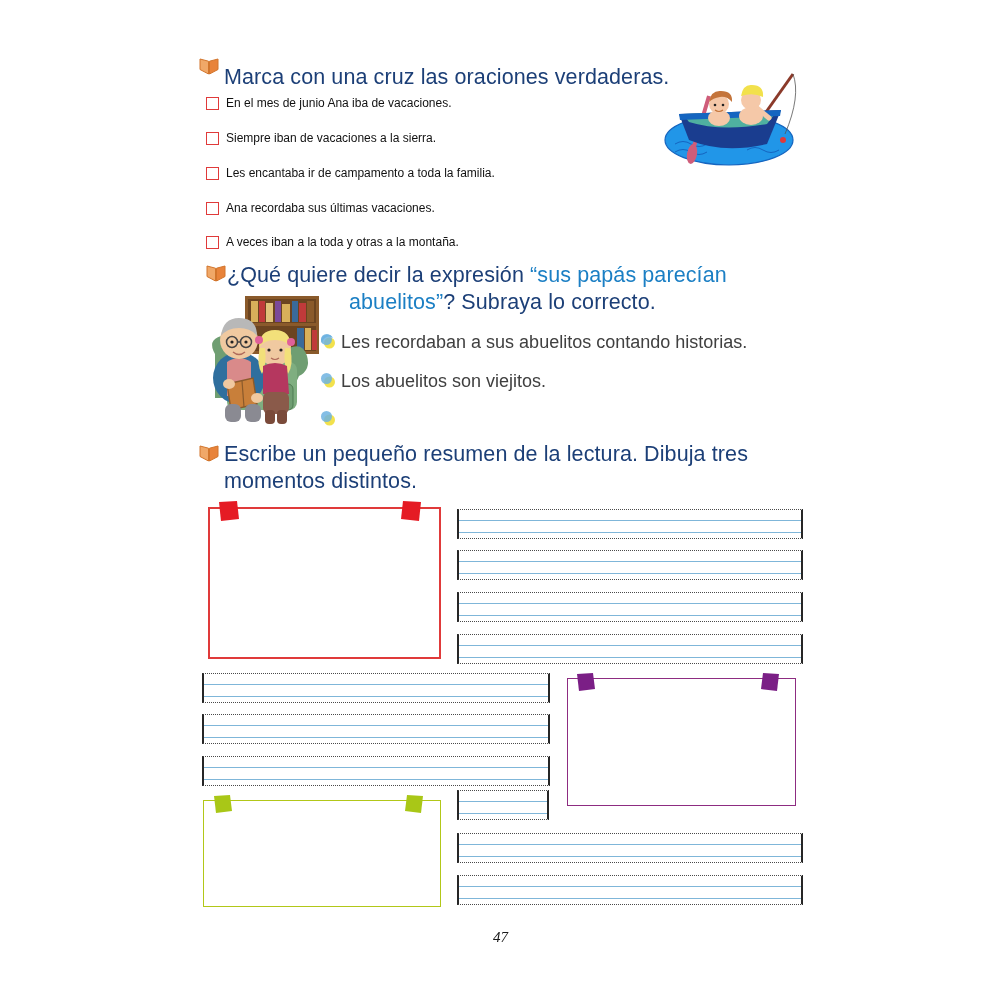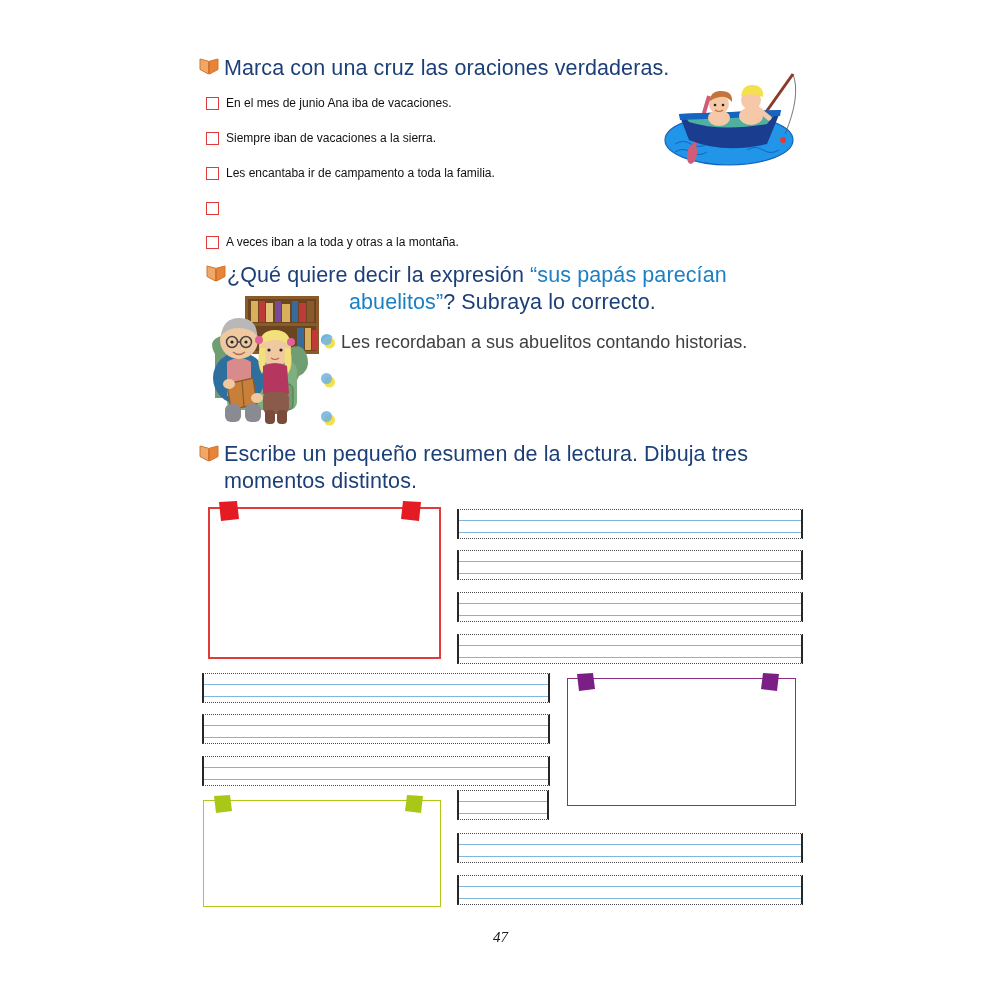--- a/index.html
+++ b/index.html
@@ -104,7 +104,7 @@
       <path d="M19 1 L10.5 3.2 L10.5 16 L19 11.5 Z" fill="#e8833a" stroke="#d2752c" stroke-width="1"></path>
     </svg>
   </div>
-  <div class="instr" style="left:224px;top:55px;">Marca con una cruz las oraciones verdaderas.</div>
+  <div class="instr" style="left:224px;top:64px;">Marca con una cruz las oraciones verdaderas.</div>
 
   <div class="cbox" style="left:206px;top:97px;"></div>
   <div class="stmt" style="left:226px;top:92px;">En el mes de junio Ana iba de vacaciones.</div>

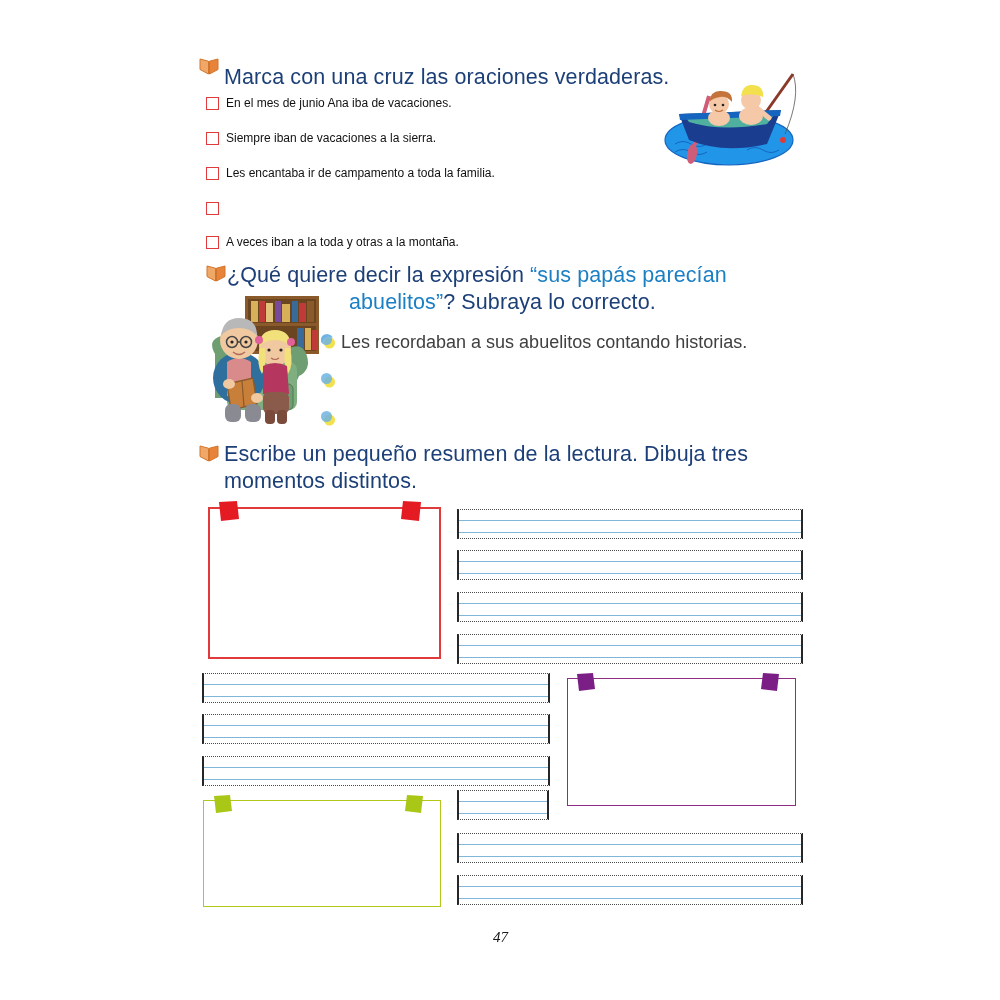--- a/index.html
+++ b/index.html
@@ -116,6 +116,7 @@
   <div class="stmt" style="left:226px;top:162px;">Les encantaba ir de campamento a toda la familia.</div>
 
   <div class="cbox" style="left:206px;top:202px;"></div>
+  <div class="stmt" style="left:226px;top:197px;">Ana recordaba sus últimas vacaciones.</div>
 
   <div class="cbox" style="left:206px;top:236px;"></div>
   <div class="stmt" style="left:226px;top:231px;">A veces iban a la toda y otras a la montaña.</div>

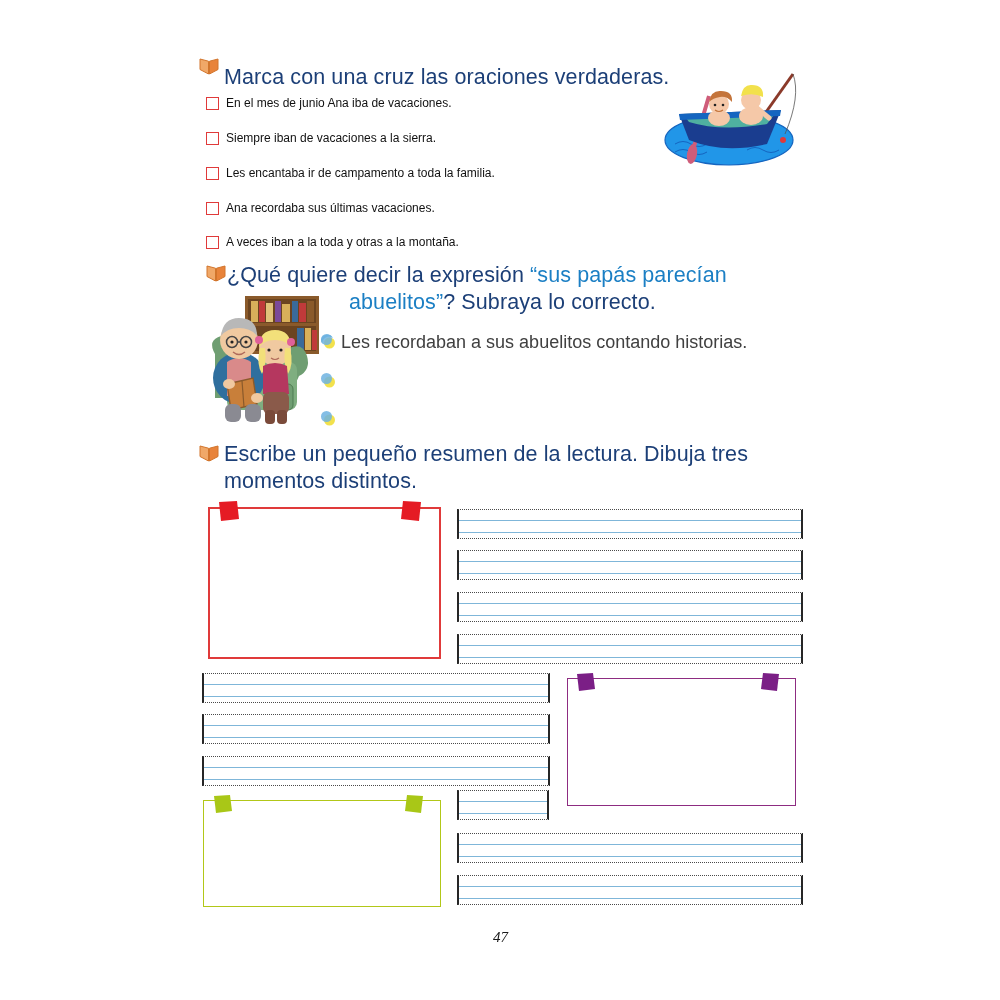--- a/index.html
+++ b/index.html
@@ -242,6 +242,7 @@
       <circle cx="6.5" cy="5.5" r="5.5" fill="#6fb3e0" opacity="0.85"></circle>
     </svg>
   </div>
+  <div class="opt" style="left:341px;top:370px;">Los abuelitos son viejitos.</div>
 
   <div class="dotic" style="left:320px;top:411px;">
     <svg width="16" height="15" viewBox="0 0 16 15">

